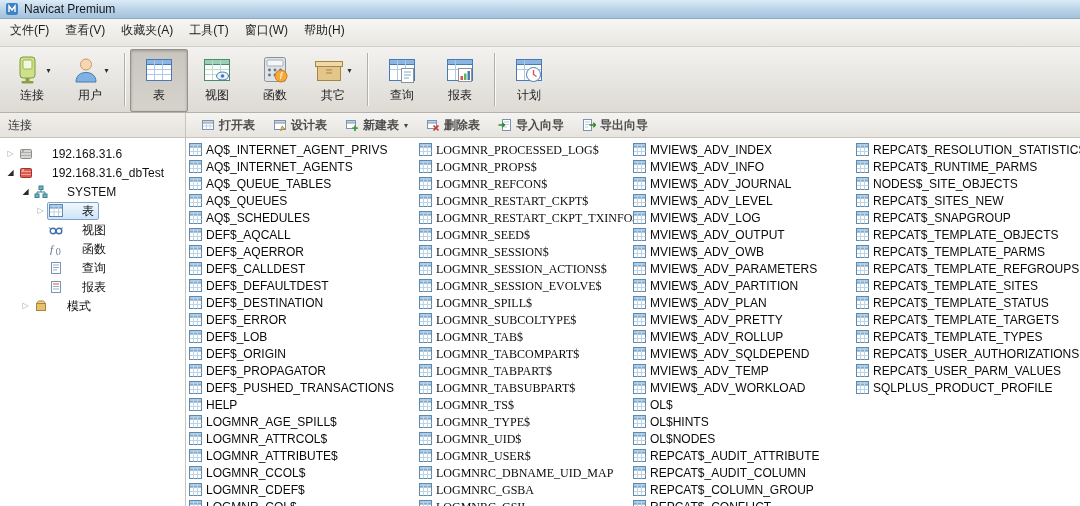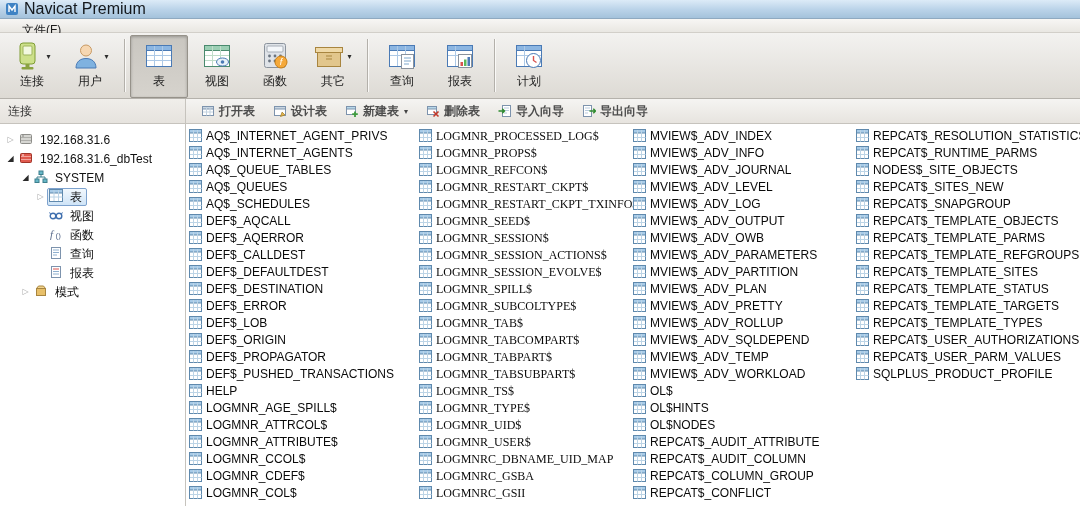--- a/index.html
+++ b/index.html
@@ -10,7 +10,7 @@
 
   
   .titlebar { height:19px; background:linear-gradient(#dcebf7,#b9d2e8 55%,#a4c2db); border-bottom:1px solid #8fa9c0; display:flex; align-items:center; padding-left:5px; gap:5px; }
-  .title-text { font-size:16px; color:#14181c; }
+  .title-text { font-size:12px; color:#14181c; }
   .app-icon { display:inline-flex; width:14px; height:14px; }
 
   

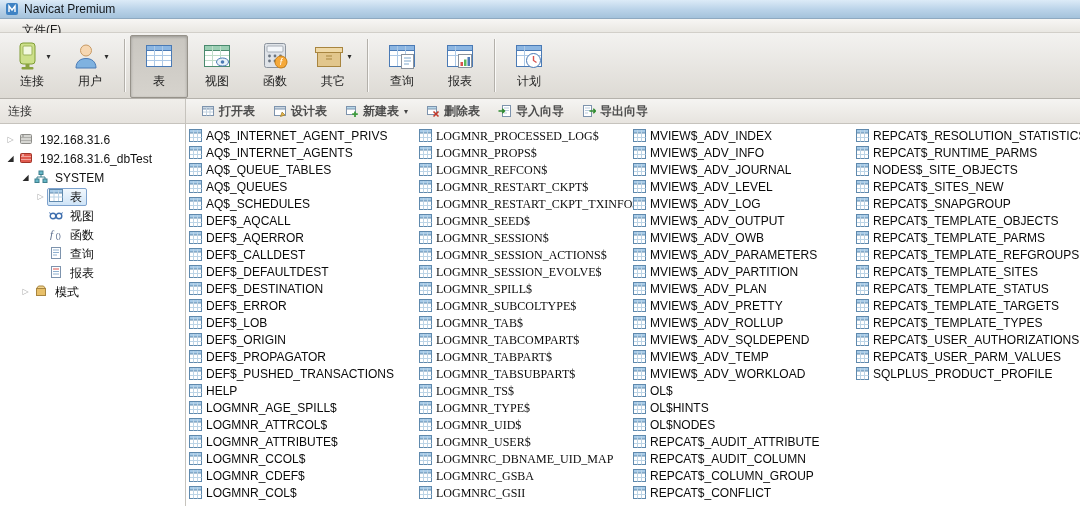--- a/index.html
+++ b/index.html
@@ -14,7 +14,7 @@
   .app-icon { display:inline-flex; width:14px; height:14px; }
 
   
-  .menubar { height:14px; background:linear-gradient(#f7f6f4,#e9e7e2); border-bottom:1px solid #d2cfc9; display:flex; align-items:stretch; padding-left:14px;flex-direction:column; }
+  .menubar { height:28px; background:linear-gradient(#f7f6f4,#e9e7e2); border-bottom:1px solid #d2cfc9; display:flex; align-items:stretch; padding-left:2px; }
   .menu-item { padding:3px 8px 0; color:#1c1c1c; }
 
   

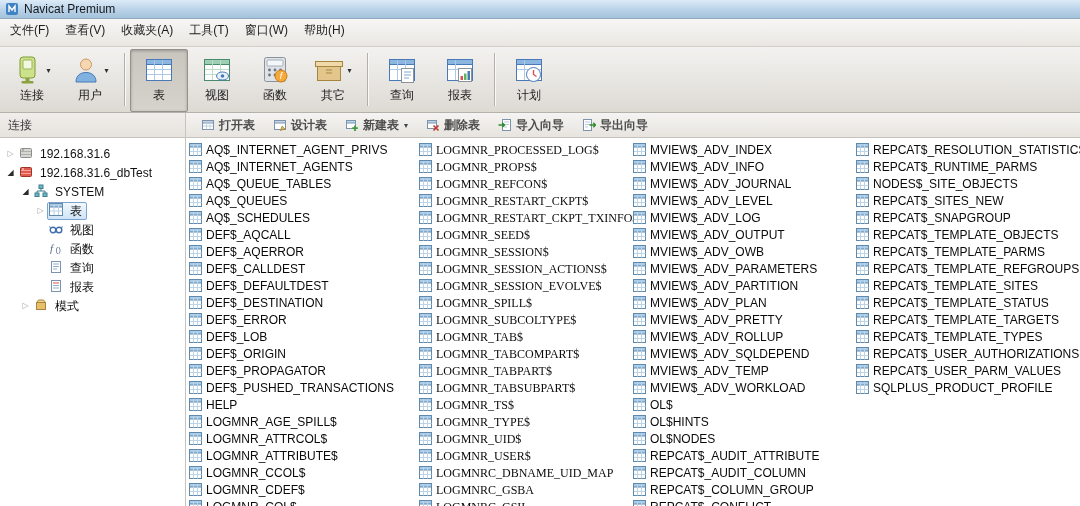--- a/index.html
+++ b/index.html
@@ -42,7 +42,7 @@
   .expander.collapsed { font-size:8px; color:#a8a8a8; }
   .expander.expanded { font-size:8px; color:#2a2a2a; }
   .tree-icon { width:15px; height:14px; margin:0 3px 0 0; display:inline-flex; flex:none; }
-  .sel-box { display:inline-flex; border:1px solid transparent; border-radius:2px; padding:0 4px 0 1px; height:18px; gap:3px; }
+  .sel-box { display:inline-flex; align-items:center; border:1px solid transparent; border-radius:2px; padding:0 4px 0 1px; height:18px; gap:15px; }
   .tree-row.selected .sel-box { border-color:#7da2ce; background:linear-gradient(#f2f8fd,#cfe4f7); }
   .tree-label { line-height:16px; }
 

